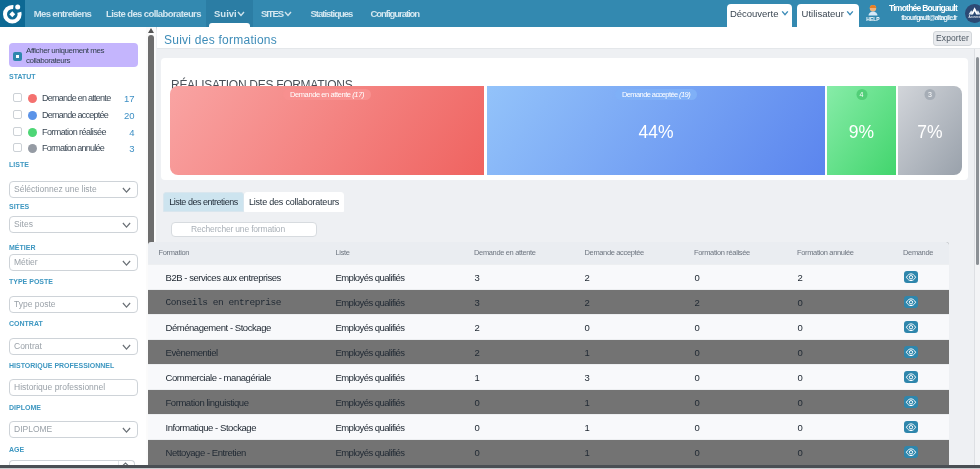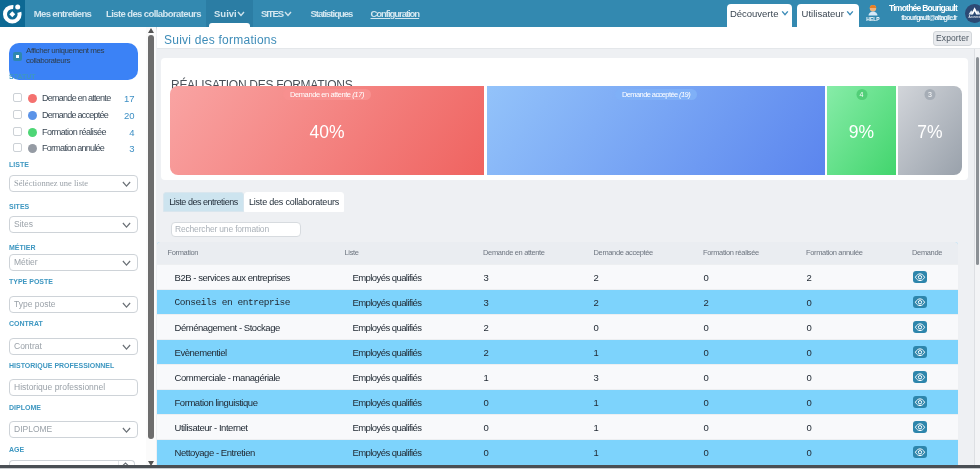--- a/index.html
+++ b/index.html
@@ -88,7 +88,7 @@
     <path d="M1 1 L4 4.5 L7 1" stroke="#cfe3ec" stroke-width="1.4" fill="none"></path>
   </svg>
 <div class="abs navitem" style="left:310.5px; letter-spacing:-1.0px;">Statistiques</div>
-<div class="abs navitem" style="left:370.5px; letter-spacing:-1.05px;text-decoration:underline;">Configuration</div>
+<div class="abs navitem" style="left:370.5px; letter-spacing:-1.05px;">Configuration</div>
 <div class="abs navbtn" style="left:727px; width:65px;">Découverte <svg class="caret" viewBox="0 0 10 10" style="width:8px;height:8px;">
       <path d="M1.5 3 L5 7 L8.5 3" stroke="#3d8cb8" stroke-width="1.8" fill="none"></path>
     </svg></div>

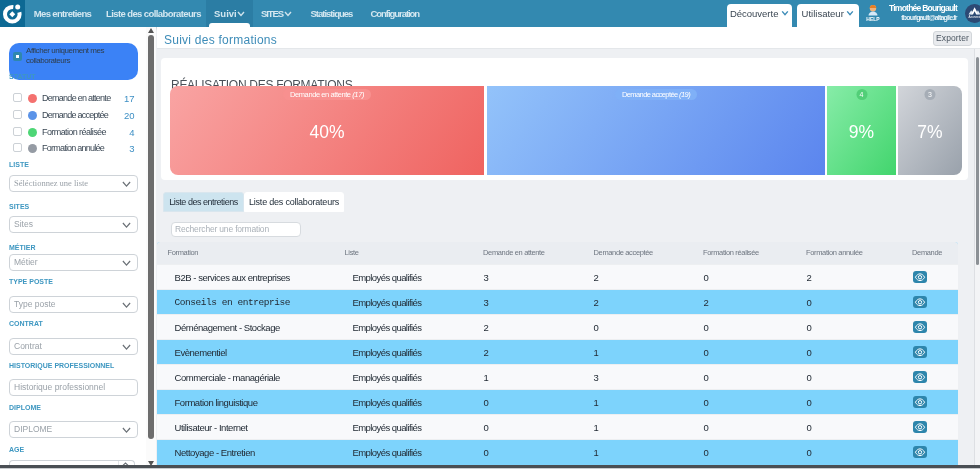--- a/index.html
+++ b/index.html
@@ -20,7 +20,7 @@
 #sidebar { left:0; top:27px; width:156px; height:442px; background:#ffffff; border-right:1px solid #d8dbdf; }
 #sb-scroll-track { left:146px; top:27px; width:10px; height:442px; background:#fbfbfb; }
 #sb-thumb { left:148px; top:35px; width:6px; height:404px; background:#6d6d6d; border-radius:3px; }
-#bluebox { left:9px; top:43px; width:129px; height:37px; background:#3b82f6; border-radius:10px; }
+#bluebox { left:9px; top:43px; width:129px; height:24px; background:#c4b5fd; border-radius:4px; }
 .sblabel { left:9px; color:#3e97c1; font-size:7px; font-weight:700; letter-spacing:0px; }
 .sbselect { left:9px; width:129px; height:16.5px; border:1px solid #ced3d8; border-radius:4px; background:#fff; color:#9aa1a8; font-size:8.5px; line-height:15px; padding-left:4px; }
 .chev { position:absolute; right:6px; top:5px; width:9px; height:6.5px; }

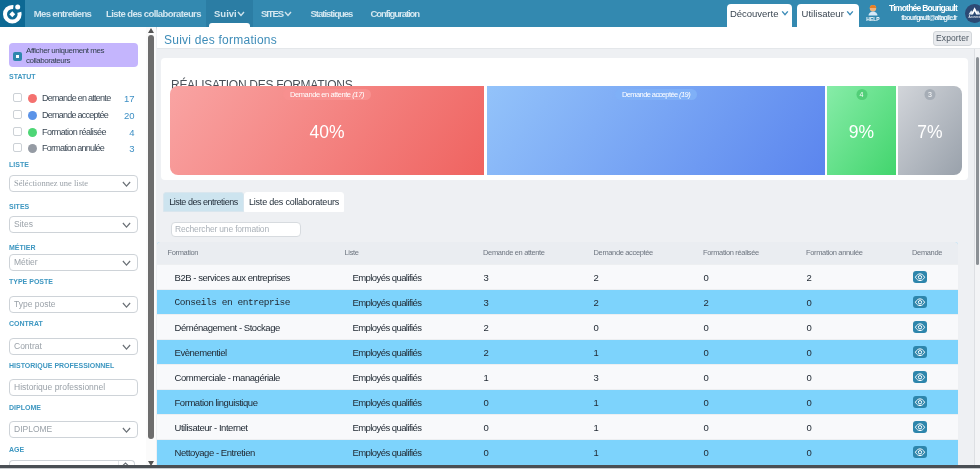--- a/index.html
+++ b/index.html
@@ -194,7 +194,6 @@
 <div class="abs" id="charttitle">RÉALISATION DES FORMATIONS</div>
 <div class="abs seg" style="left:170px; width:314px; background:linear-gradient(126deg,#f9a4a3,#ef6360); border-radius:8px 0 0 8px;">
   <div class="pill" style="background:#f8908f; letter-spacing:-0.41px;">Demande en attente <i>(17)</i></div>
-  <div class="pct">40%</div>
 </div>
 <div class="abs seg" style="left:487px; width:338px; background:linear-gradient(126deg,#93c3fa,#5b85ee);">
   <div class="pill" style="background:#7fb0f7; letter-spacing:-0.59px;">Demande acceptée <i>(19)</i></div>

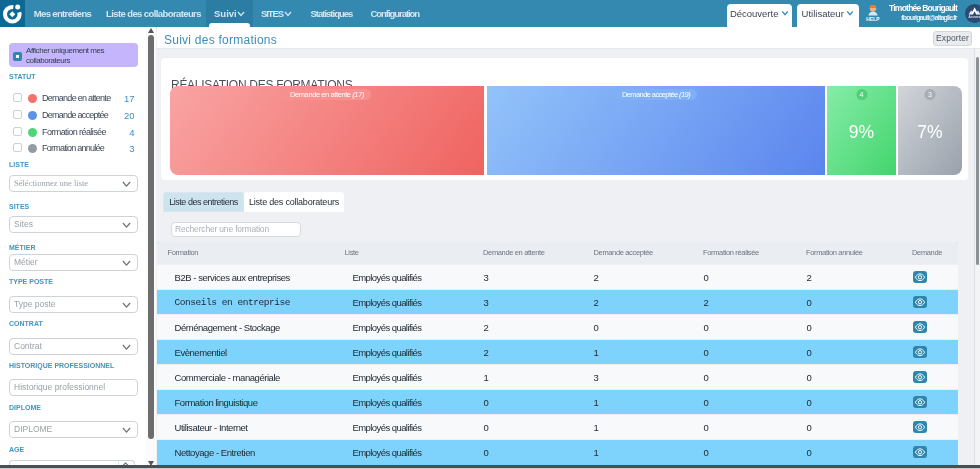--- a/index.html
+++ b/index.html
@@ -197,6 +197,7 @@
 </div>
 <div class="abs seg" style="left:487px; width:338px; background:linear-gradient(126deg,#93c3fa,#5b85ee);">
   <div class="pill" style="background:#7fb0f7; letter-spacing:-0.59px;">Demande acceptée <i>(19)</i></div>
+  <div class="pct">44%</div>
 </div>
 <div class="abs seg" style="left:827px; width:69px; background:linear-gradient(126deg,#87ecA8,#42d56d);">
   <div class="circ" style="background:#52cf78;">4</div>

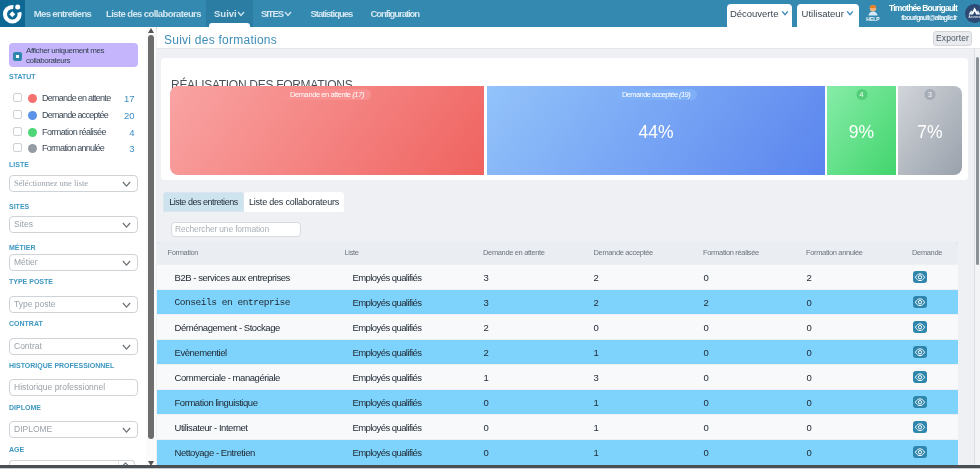--- a/index.html
+++ b/index.html
@@ -153,7 +153,7 @@
   </div>
 
 <div class="abs sblabel" style="top:161px;">LISTE</div>
-<div class="abs sbselect" style="top:175px;font-family:Liberation Serif, serif;">Séléctionnez une liste<svg class="chev" viewBox="0 0 10 7">
+<div class="abs sbselect" style="top:181px;">Séléctionnez une liste<svg class="chev" viewBox="0 0 10 7">
       <path d="M1 1 L5 5.5 L9 1" stroke="#6a7076" stroke-width="1.35" fill="none"></path>
     </svg></div>
 <div class="abs sblabel" style="top:203px;">SITES</div>

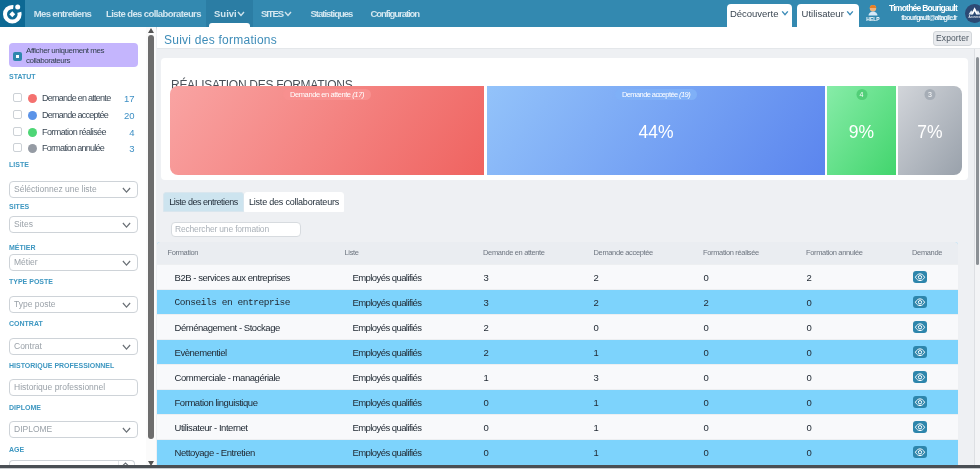--- a/index.html
+++ b/index.html
@@ -44,7 +44,7 @@
 
 #tab1 { left:163px; top:192px; width:81px; height:20px; background:#cde4ef; border:1px solid #d9e6ee; border-radius:3px 3px 0 0; white-space:nowrap; font-size:9px; letter-spacing:-0.48px; color:#24303c; text-align:center; line-height:18px; }
 #tab2 { left:244px; top:192px; width:100px; height:20px; background:#ffffff; border:1px solid #fff; border-radius:3px 3px 0 0; white-space:nowrap; font-size:9px; letter-spacing:-0.21px; color:#24303c; text-align:center; line-height:18px; }
-#search { left:171px; top:222px; width:130px; height:15px; border:1px solid #d7dbdf; border-radius:4px; background:#fff; font-size:8.5px; letter-spacing:-0.18px; color:#aab1b8; line-height:13px; padding-left:3px; }
+#search { left:171px; top:222px; width:146px; height:15px; border:1px solid #d7dbdf; border-radius:4px; background:#fff; font-size:8.5px; letter-spacing:-0.18px; color:#aab1b8; line-height:13px; padding-left:19px; }
 
 #tablewrap { left:157px; top:242px; width:801px; height:223px; background:#7dd3fc; border-radius:3px 3px 0 0; overflow:hidden; }
 #thead { left:0; top:0; width:801px; height:21.5px; background:#eaedf1; }

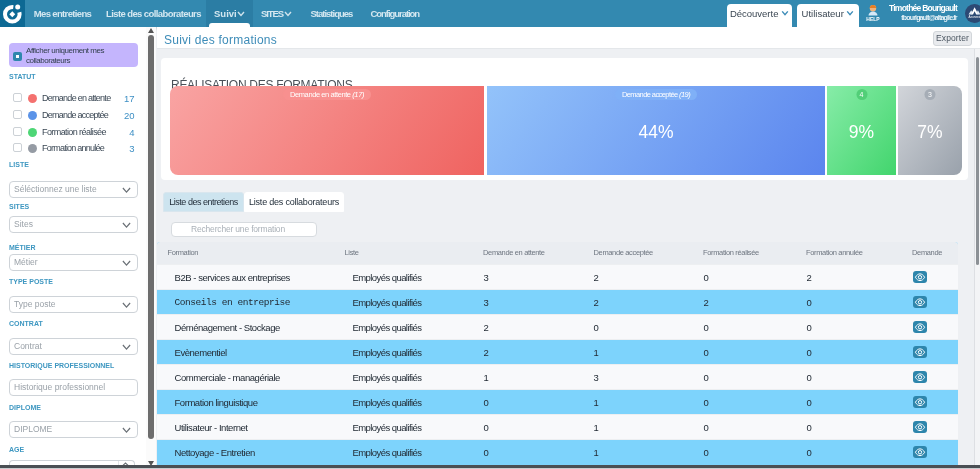--- a/index.html
+++ b/index.html
@@ -46,7 +46,7 @@
 #tab2 { left:244px; top:192px; width:100px; height:20px; background:#ffffff; border:1px solid #fff; border-radius:3px 3px 0 0; white-space:nowrap; font-size:9px; letter-spacing:-0.21px; color:#24303c; text-align:center; line-height:18px; }
 #search { left:171px; top:222px; width:146px; height:15px; border:1px solid #d7dbdf; border-radius:4px; background:#fff; font-size:8.5px; letter-spacing:-0.18px; color:#aab1b8; line-height:13px; padding-left:19px; }
 
-#tablewrap { left:157px; top:242px; width:801px; height:223px; background:#7dd3fc; border-radius:3px 3px 0 0; overflow:hidden; }
+#tablewrap { left:148px; top:242px; width:801px; height:223px; background:#737373; border-radius:3px 3px 0 0; overflow:hidden; }
 #thead { left:0; top:0; width:801px; height:21.5px; background:#eaedf1; }
 .th { position:absolute; top:6px; font-size:7.5px; letter-spacing:-0.35px; color:#6e7680; }
 .row { position:absolute; left:0; width:801px; height:25.07px; font-size:9.5px; color:#222b35; border-top:1px solid #edeff1; }

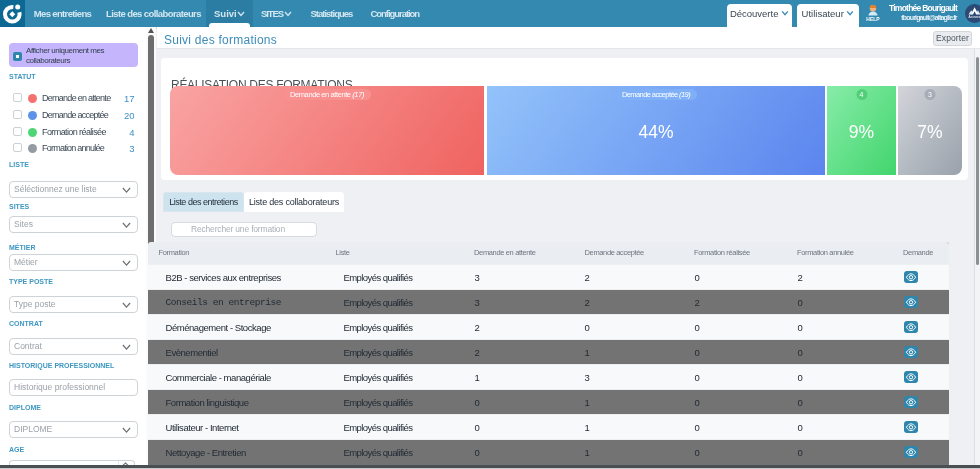--- a/index.html
+++ b/index.html
@@ -53,7 +53,7 @@
 .row.odd { background:#f8f9fb; }
 .cell { position:absolute; top:7px; }
 .c1 { letter-spacing:-0.45px; }
-.c2 { letter-spacing:-0.57px;margin-left:8px; }
+.c2 { letter-spacing:-0.57px; }
 .eyebtn { position:absolute; left:756px; top:6px; width:14px; height:12.5px; background:#2e86ac; border-radius:3px; }
 
 

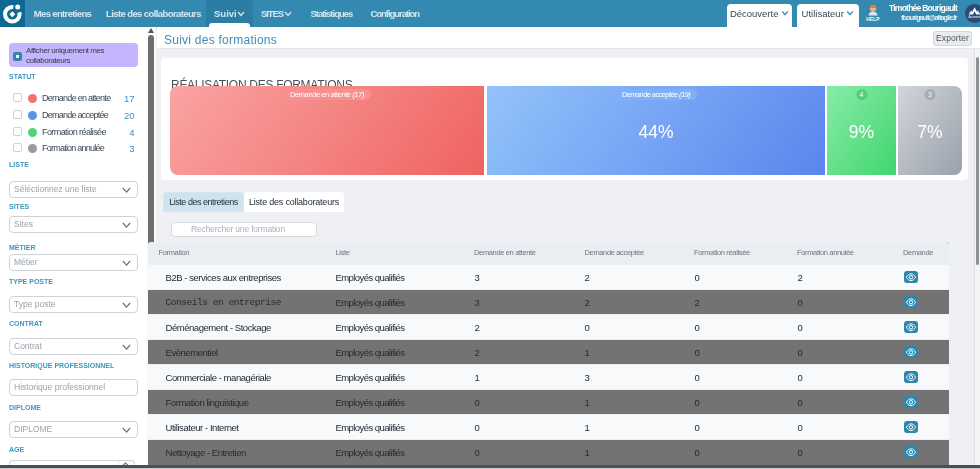--- a/index.html
+++ b/index.html
@@ -307,7 +307,7 @@
         </svg></div>
     </div>
     <div class="row odd" style="top: 171.92px;">
-      <span class="cell c1" style="left:17.5px;">Utilisateur - Internet</span>
+      <span class="cell c1" style="left:17.5px;">Informatique - Stockage</span>
       <span class="cell c2" style="left:187.5px;">Employés qualifiés</span>
       <span class="cell" style="left:326.5px;">0</span>
       <span class="cell" style="left:436.5px;">1</span>

